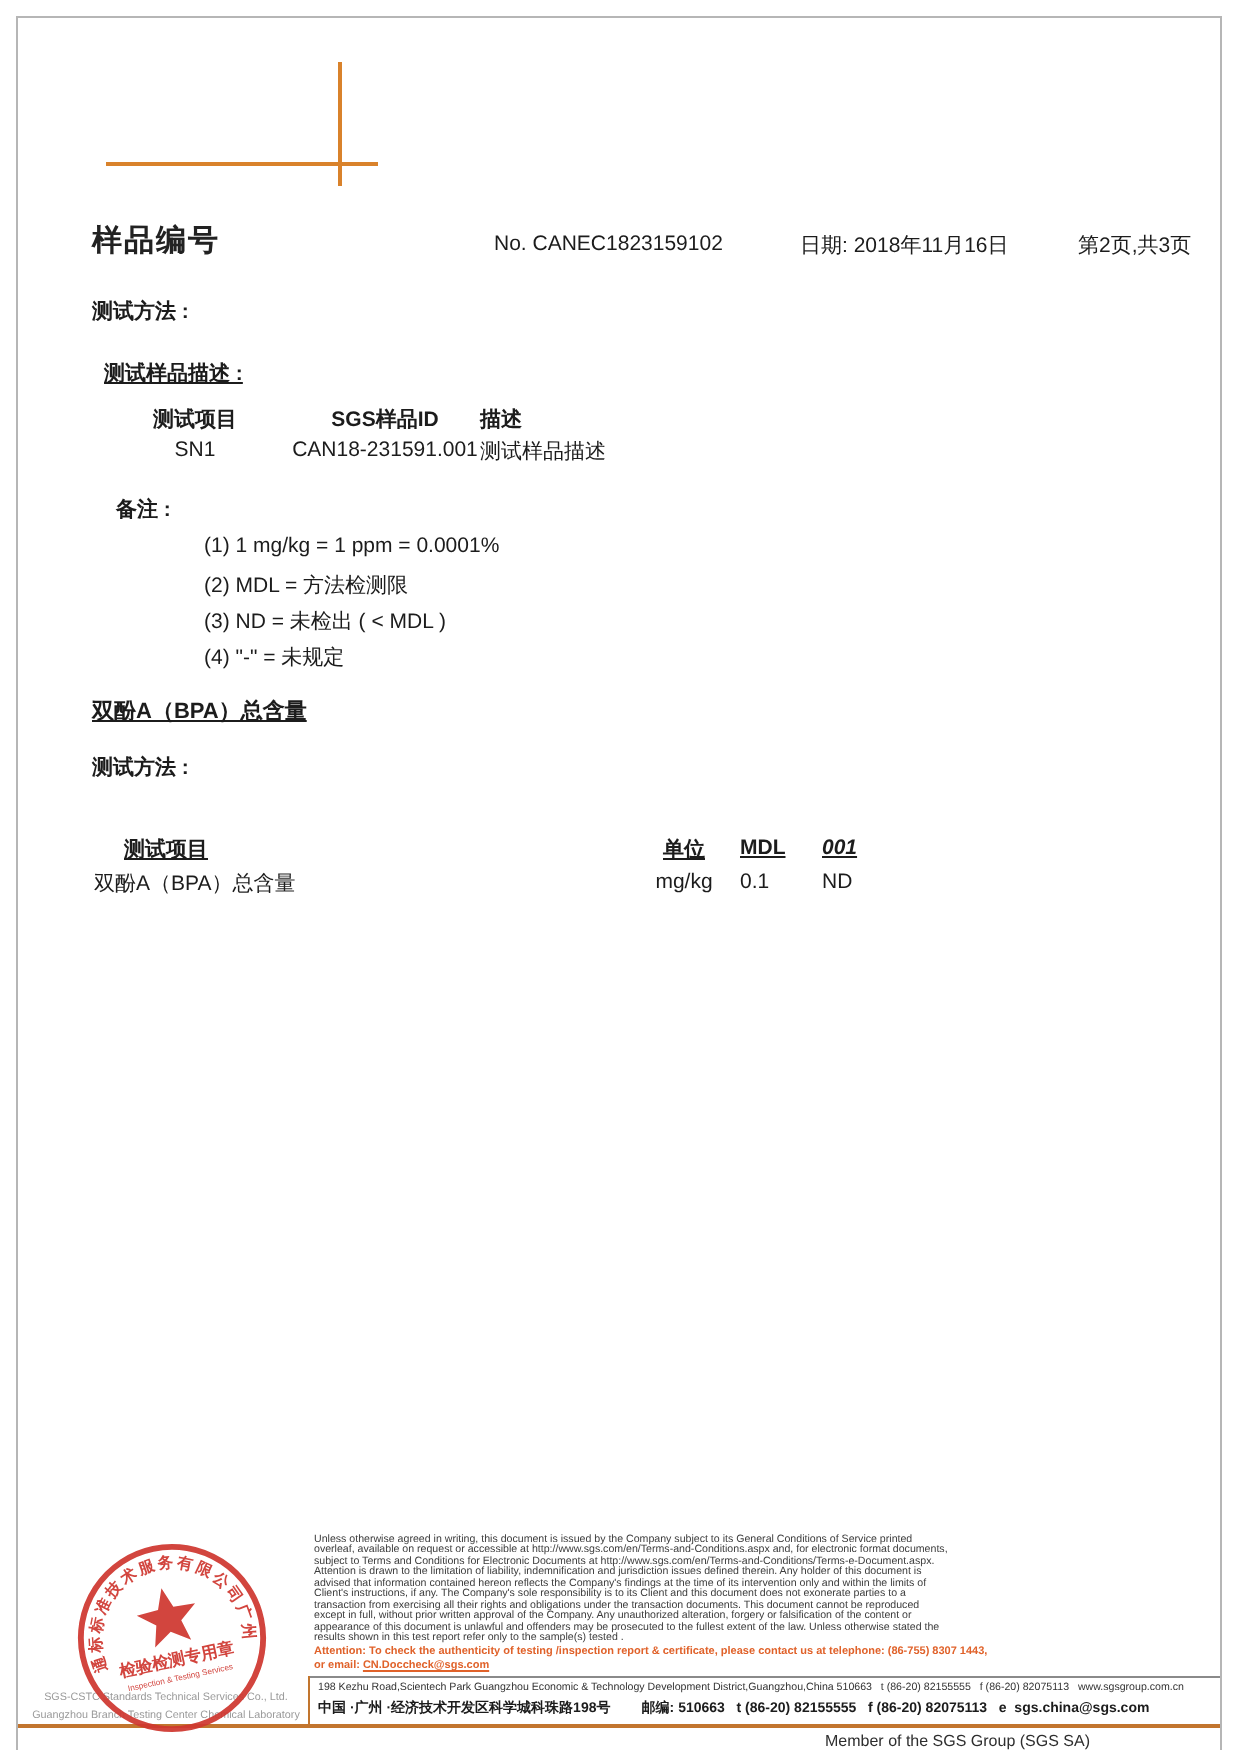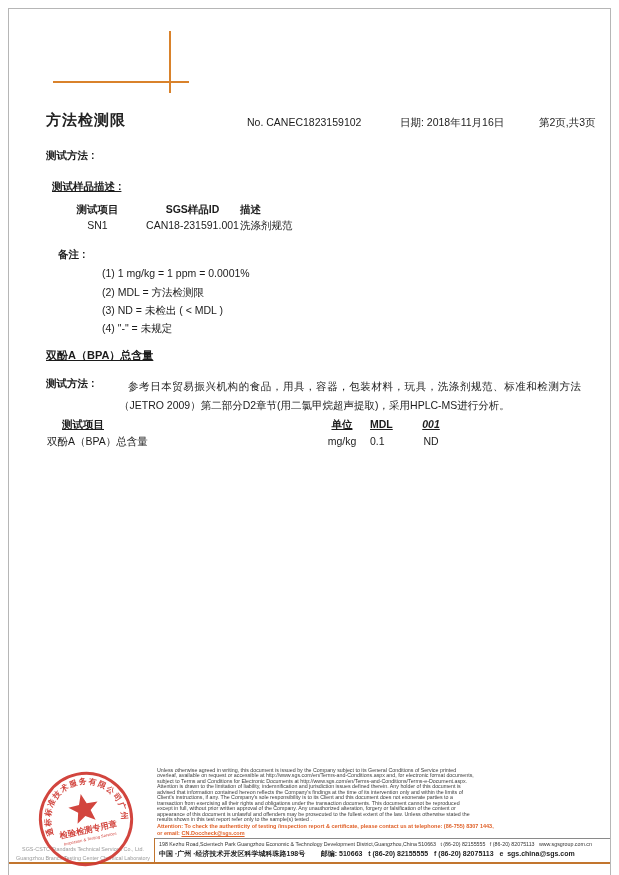--- a/index.html
+++ b/index.html
@@ -73,7 +73,7 @@
   <div class="abs logo-hline"></div>
   <div class="abs logo-vline"></div>
 
-  <div class="abs report-title">方法检测限</div>
+  <div class="abs report-title">样品编号</div>
   <div class="abs hinfo report-no">No. CANEC1823159102</div>
   <div class="abs hinfo report-date">日期: 2018年11月16日</div>
   <div class="abs hinfo page-info">第2页,共3页</div>

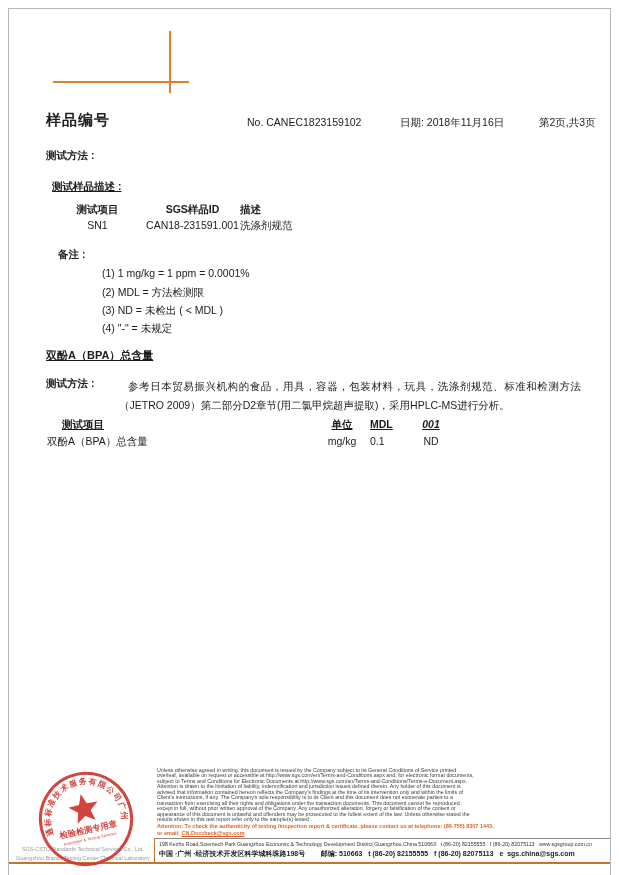--- a/index.html
+++ b/index.html
@@ -86,7 +86,7 @@
   <div class="abs b bold st-c3 st-h">描述</div>
   <div class="abs b st-c1 st-r">SN1</div>
   <div class="abs b st-c2 st-r">CAN18-231591.001</div>
-  <div class="abs b st-c3 st-r">洗涤剂规范</div>
+  <div class="abs b st-c3 st-r">测试样品描述</div>
 
   <div class="abs b bold notes-label">备注 :</div>
   <div class="abs b note note-0">(1) 1 mg/kg = 1 ppm = 0.0001%</div>

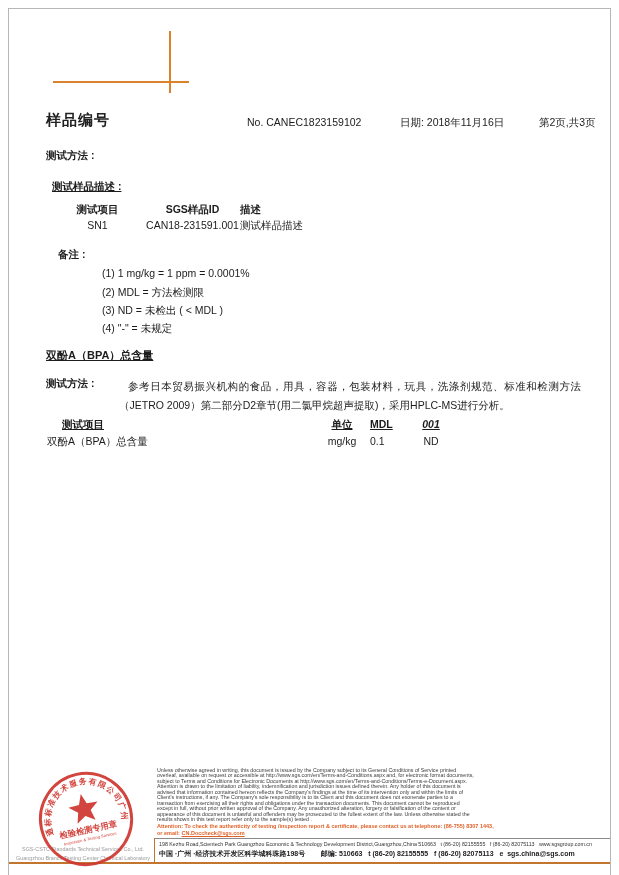--- a/index.html
+++ b/index.html
@@ -96,7 +96,6 @@
 
   <div class="abs b bold ul bpa-heading">双酚A（BPA）总含量</div>
   <div class="abs b bold method-label">测试方法 :</div>
-  <div class="abs b method-text">参考日本贸易振兴机构的食品，用具，容器，包装材料，玩具，洗涤剂规范、标准和检测方法（JETRO 2009）第二部分D2章节(用二氯甲烷超声提取)，采用HPLC-MS进行分析。</div>
 
   <div class="abs b bold ul rt-c1h rt-h">测试项目</div>
   <div class="abs b bold ul rt-c2 rt-h">单位</div>

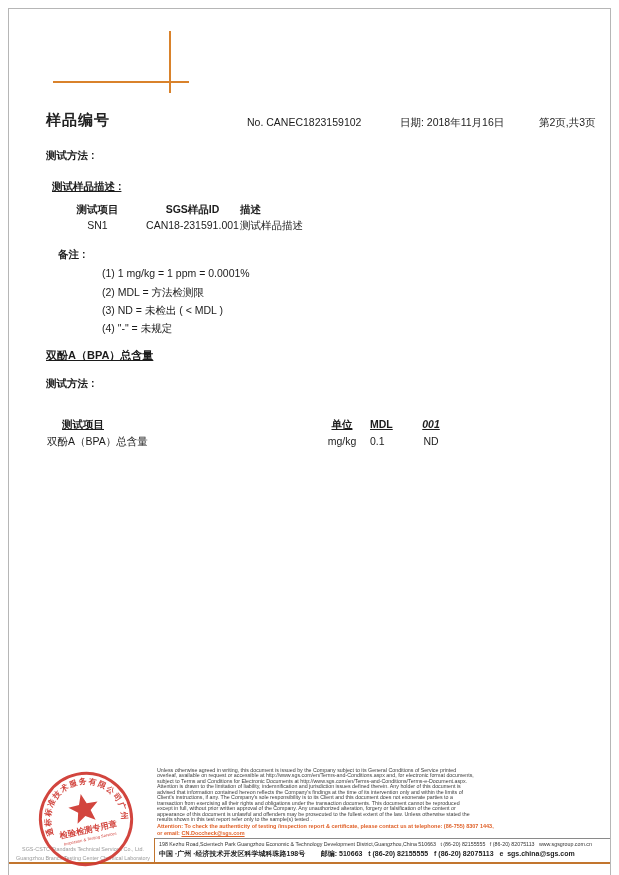--- a/index.html
+++ b/index.html
@@ -48,7 +48,7 @@
   .rt-c1{left:38px;}
   .rt-c2{left:308px;width:50px;text-align:center;}
   .rt-c3{left:361px;width:40px;text-align:left;}
-  .rt-c4{left:402px;width:40px;text-align:center;}
+  .rt-c4{left:402px;width:40px;text-align:left;}
   .rt-h{top:409px;}
   .rt-r{top:426px;}
   .italic{font-style:italic;}

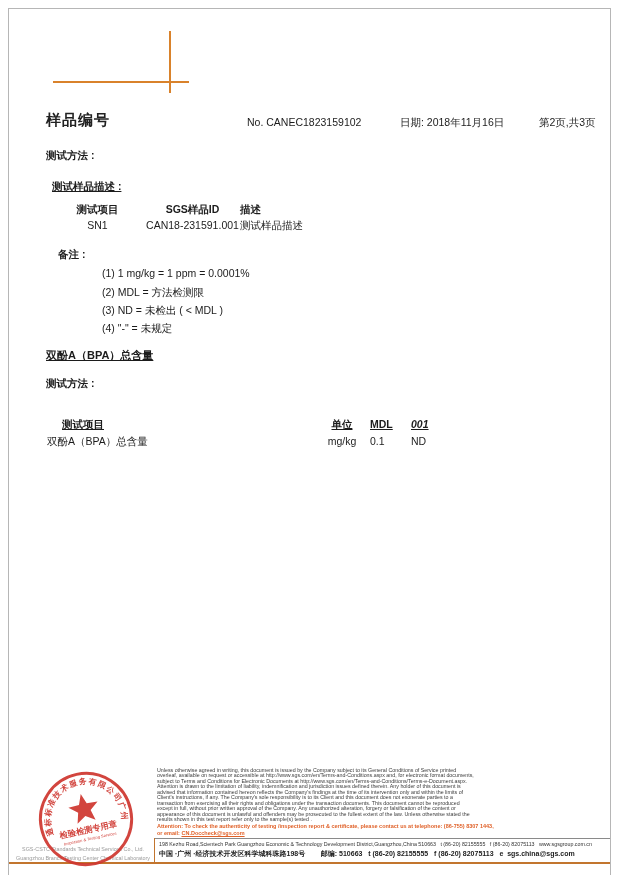--- a/index.html
+++ b/index.html
@@ -128,6 +128,7 @@
   <div class="abs addr-en">198 Kezhu Road,Scientech Park Guangzhou Economic &amp; Technology Development District,Guangzhou,China 510663   t (86-20) 82155555   f (86-20) 82075113   www.sgsgroup.com.cn</div>
   <div class="abs addr-cn">中国 ·广州 ·经济技术开发区科学城科珠路198号        邮编: 510663   t (86-20) 82155555   f (86-20) 82075113   e  sgs.china@sgs.com</div>
   <div class="abs bottom-rule"></div>
+  <div class="abs member">Member of the SGS Group (SGS SA)</div>
 
   <div class="abs left-co">
     <div>SGS-CSTC Standards Technical Services Co., Ltd.</div>

